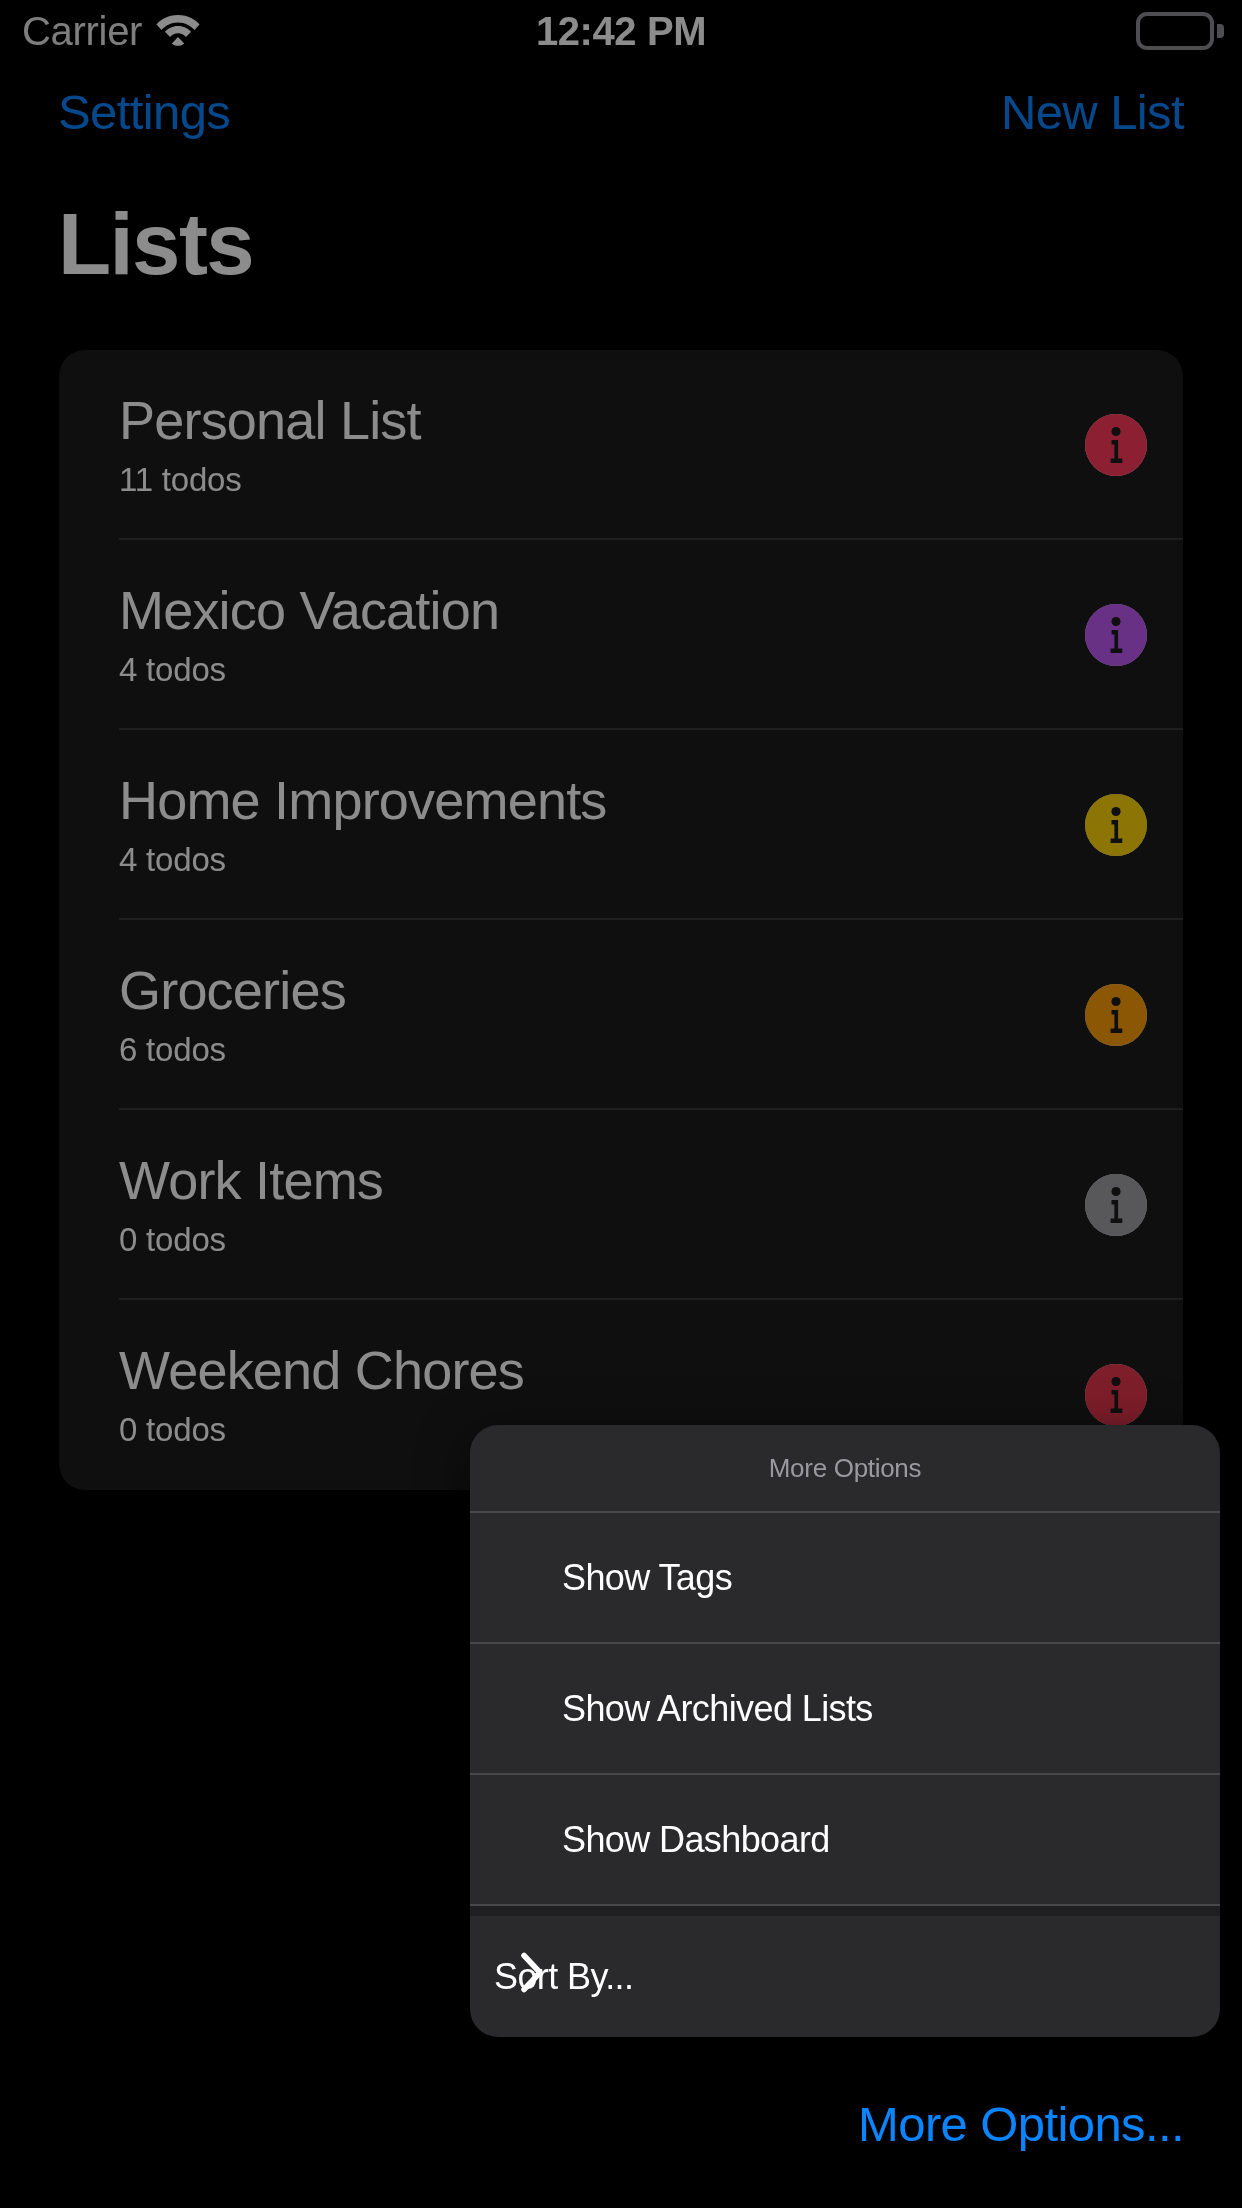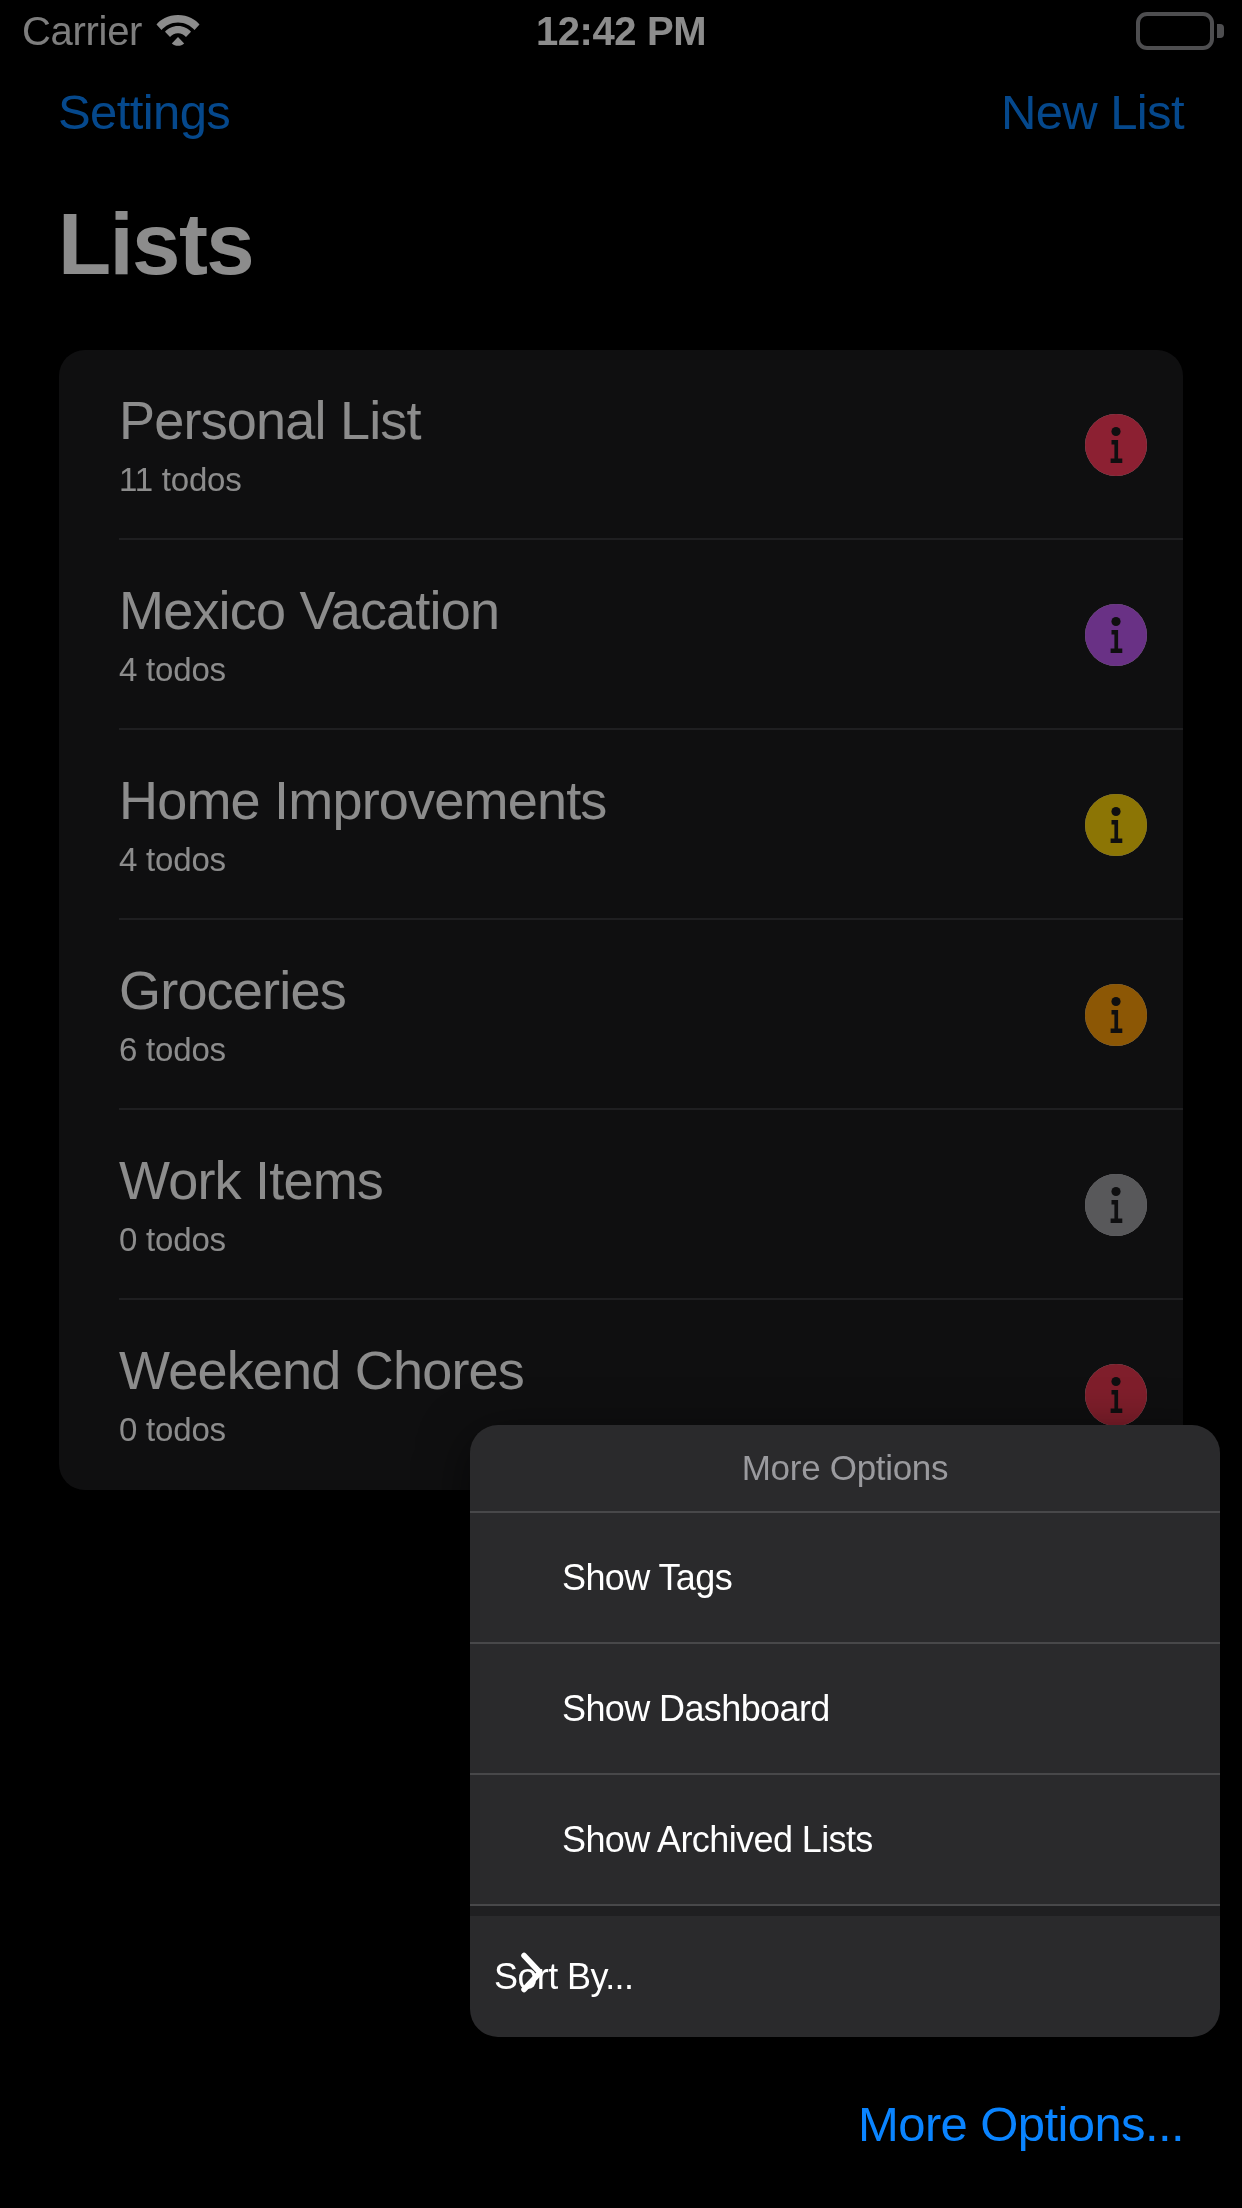--- a/index.html
+++ b/index.html
@@ -104,7 +104,7 @@
   }
   .popup-header {
     height:88px; display:flex; align-items:center; justify-content:center;
-    color:#9a9a9e; font-size:35px; letter-spacing:-0.3px;
+    color:#9a9a9e; font-size:26px; letter-spacing:-0.3px;
     border-bottom:2px solid #48484a;
   }
   .popup-item {

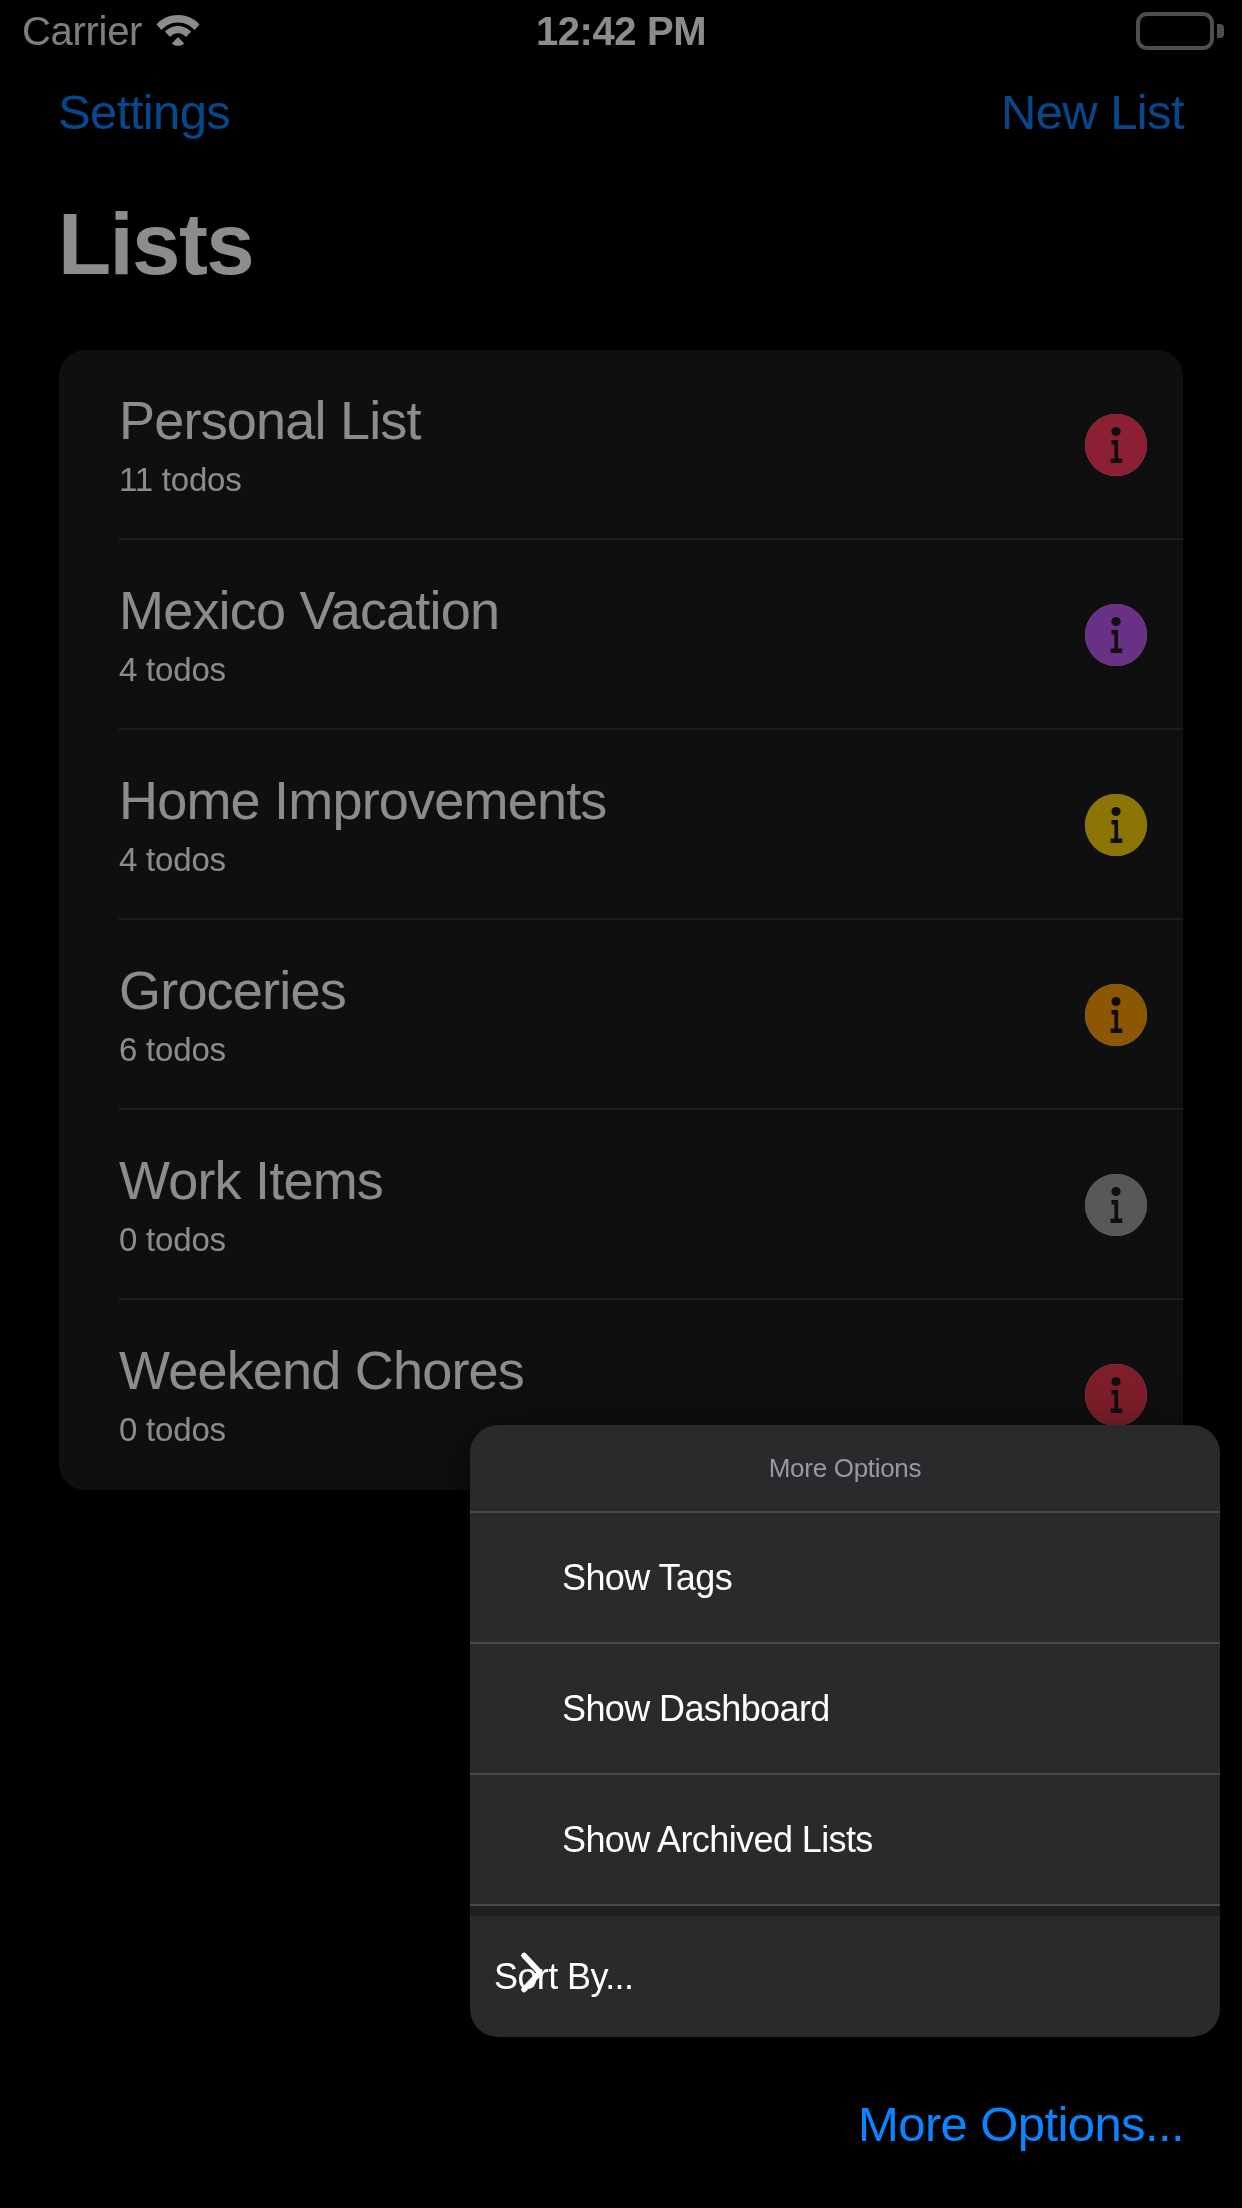--- a/index.html
+++ b/index.html
@@ -250,10 +250,10 @@
           <span>Show Tags</span>
         </div>
         <div class="popup-item">
+          <span>Show Archived Lists</span>
+        </div>
+        <div class="popup-item">
           <span>Show Dashboard</span>
-        </div>
-        <div class="popup-item">
-          <span>Show Archived Lists</span>
         </div>
         <div class="popup-item gap-above">
           <span class="chev"><svg width="26" height="42" viewBox="0 0 26 42">

